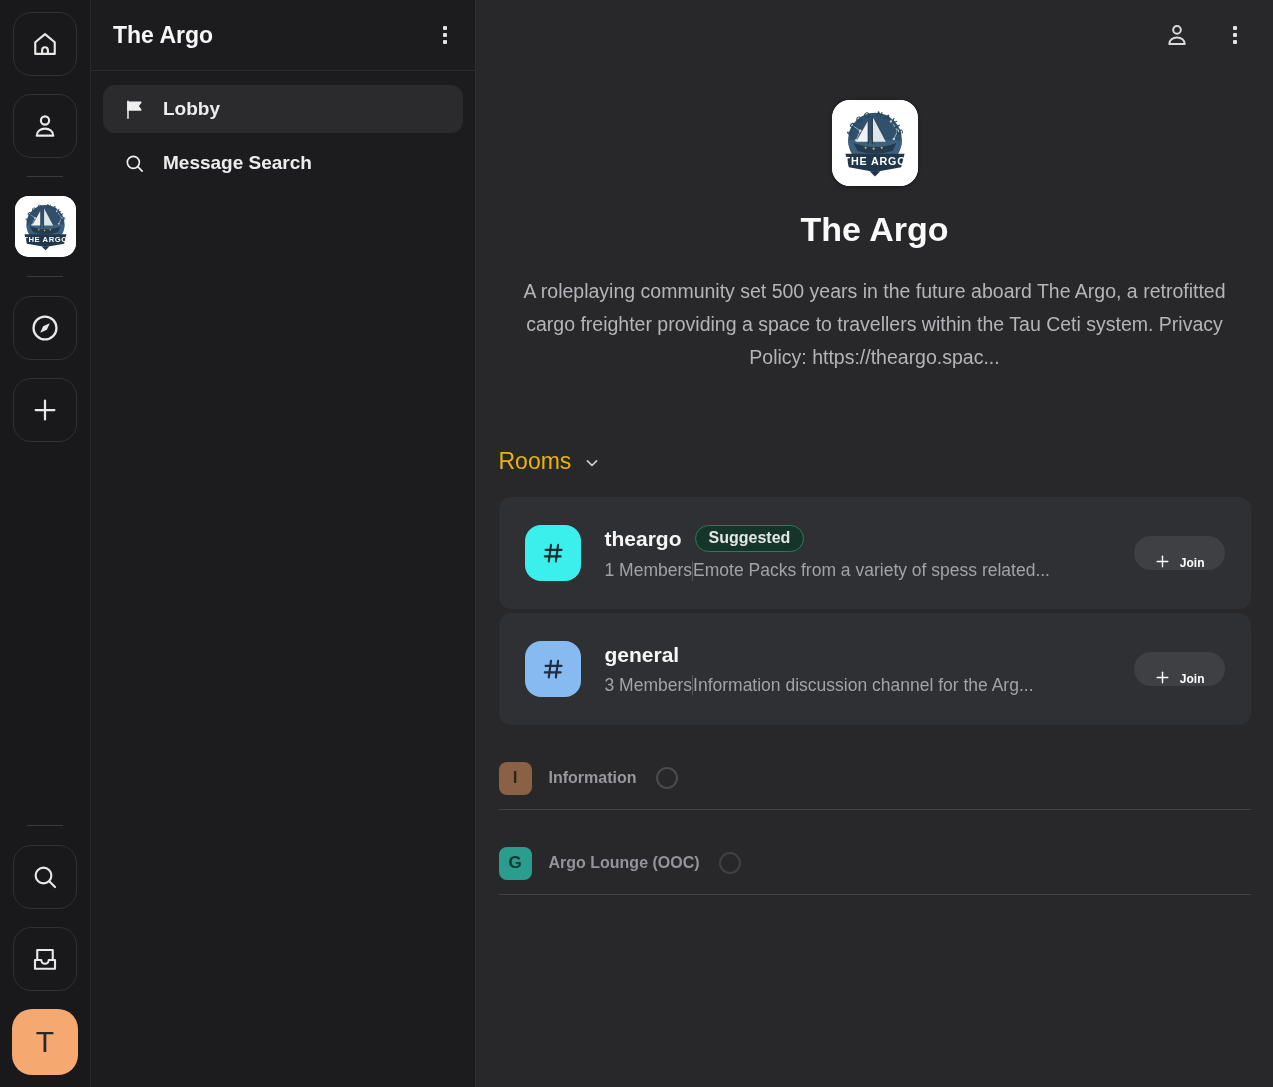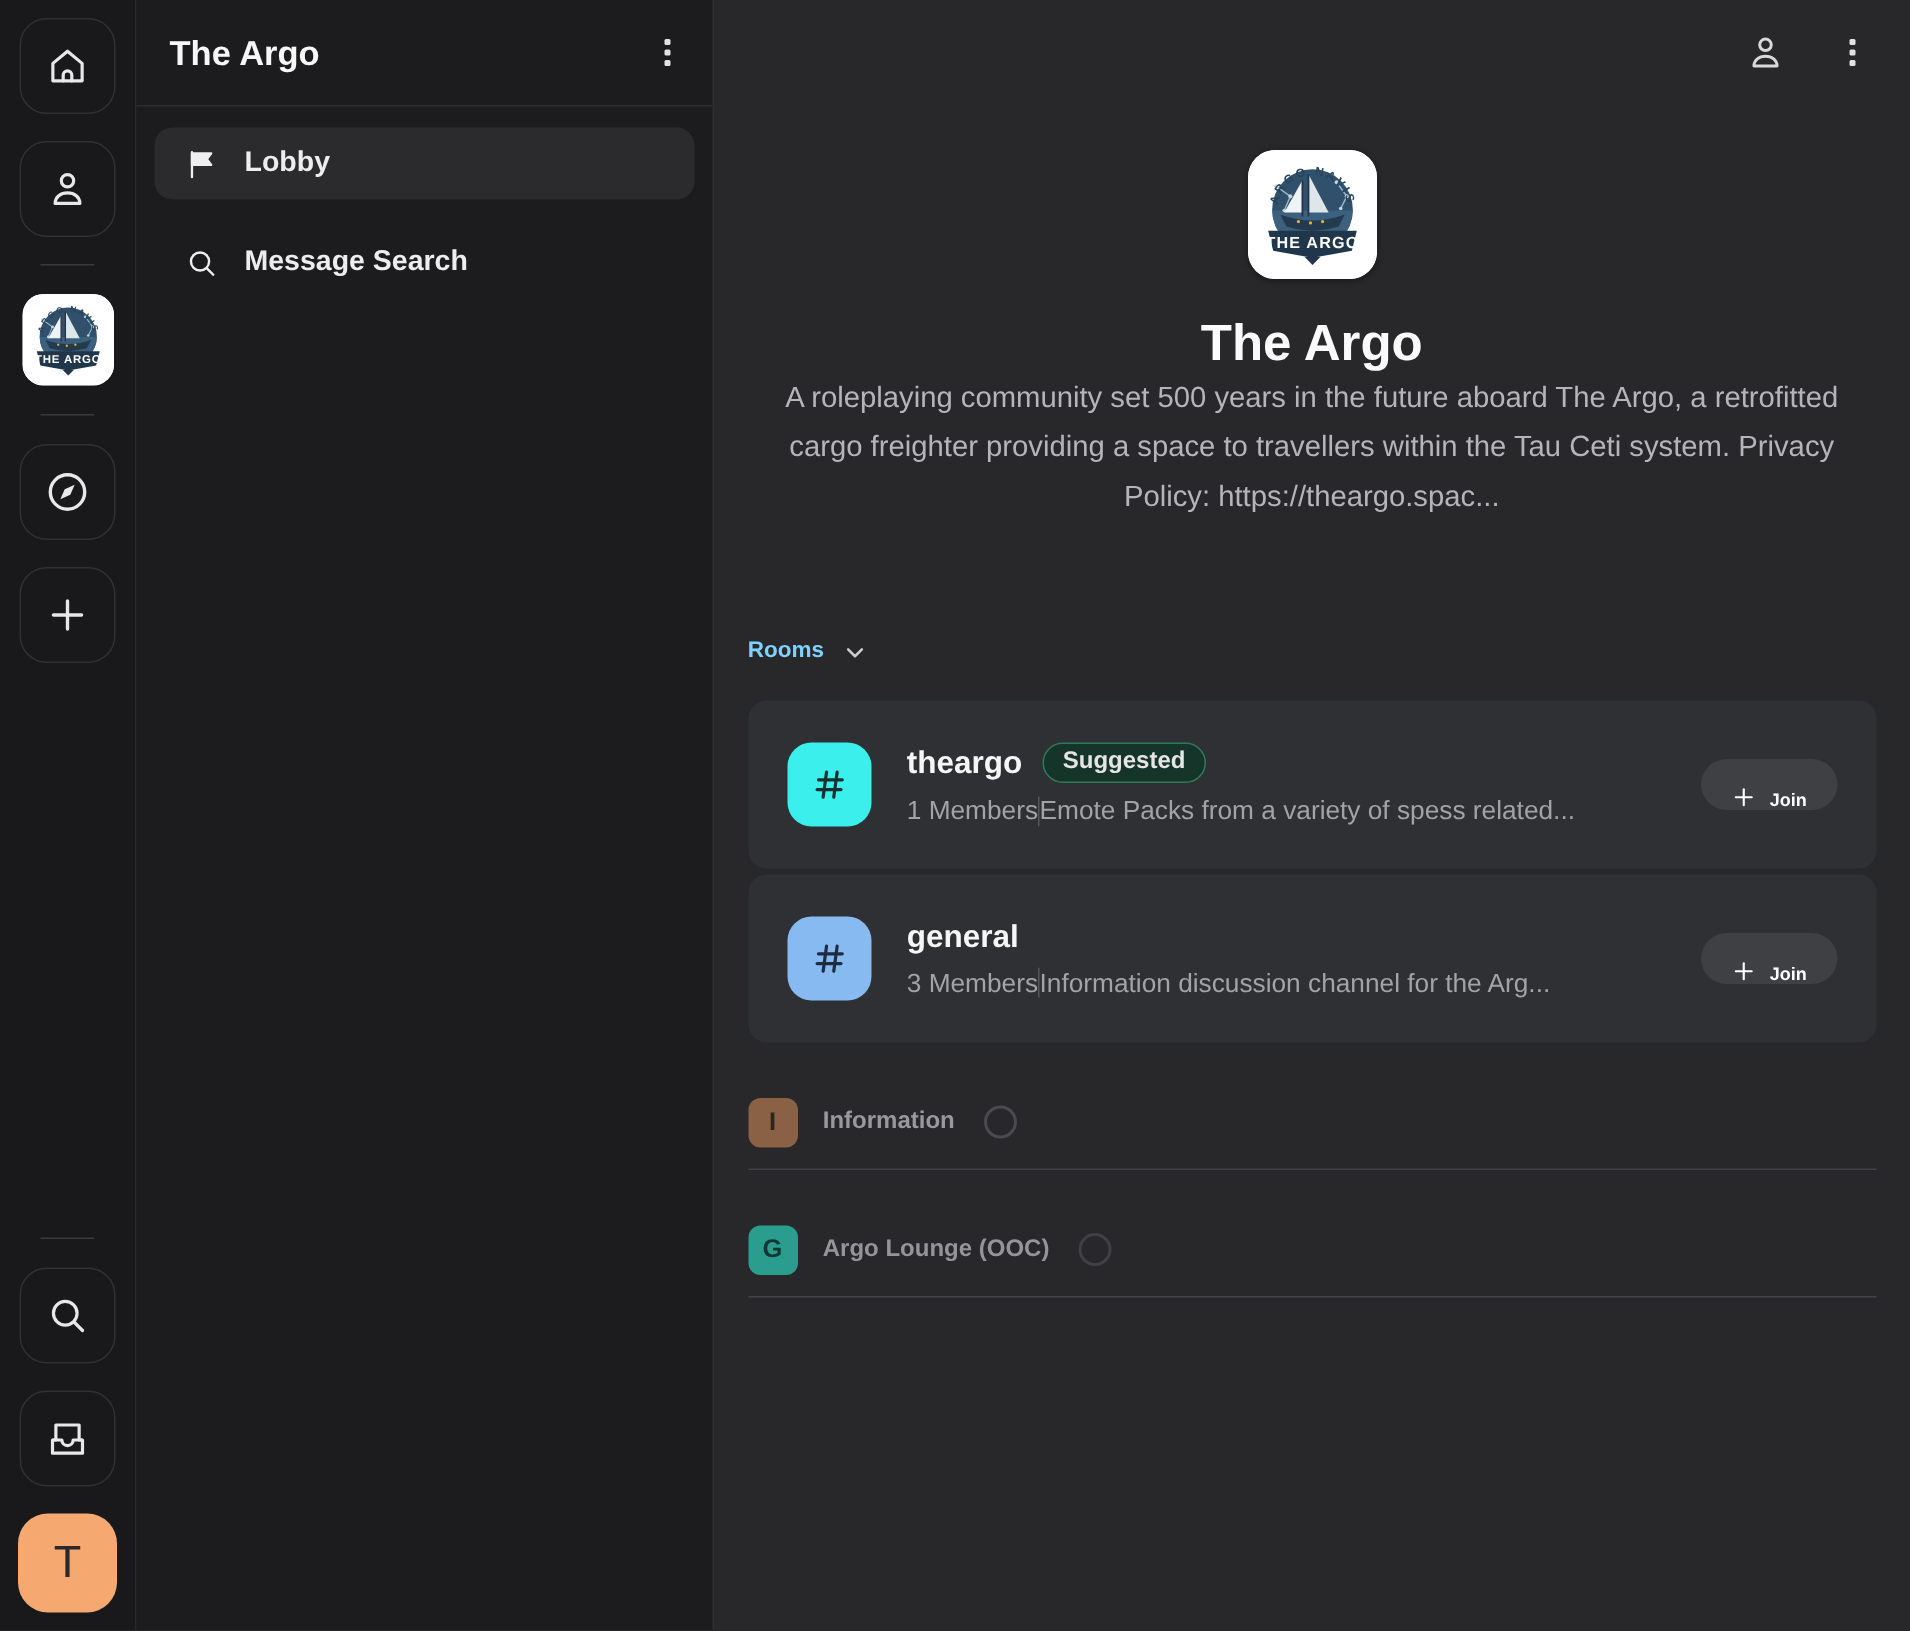--- a/index.html
+++ b/index.html
@@ -85,7 +85,7 @@
     padding: 6px;
   }
   .kebab-dot { width: 4px; height: 4px; background: #e2e2e2; border-radius: 1px; }
-  .panel-list { padding: 14px 12px; display: flex; flex-direction: column; gap: 18px; }
+  .panel-list { padding: 14px 12px; display: flex; flex-direction: column; gap: 6px; }
   .panel-item {
     height: 48px;
     display: flex; align-items: center; gap: 17px;

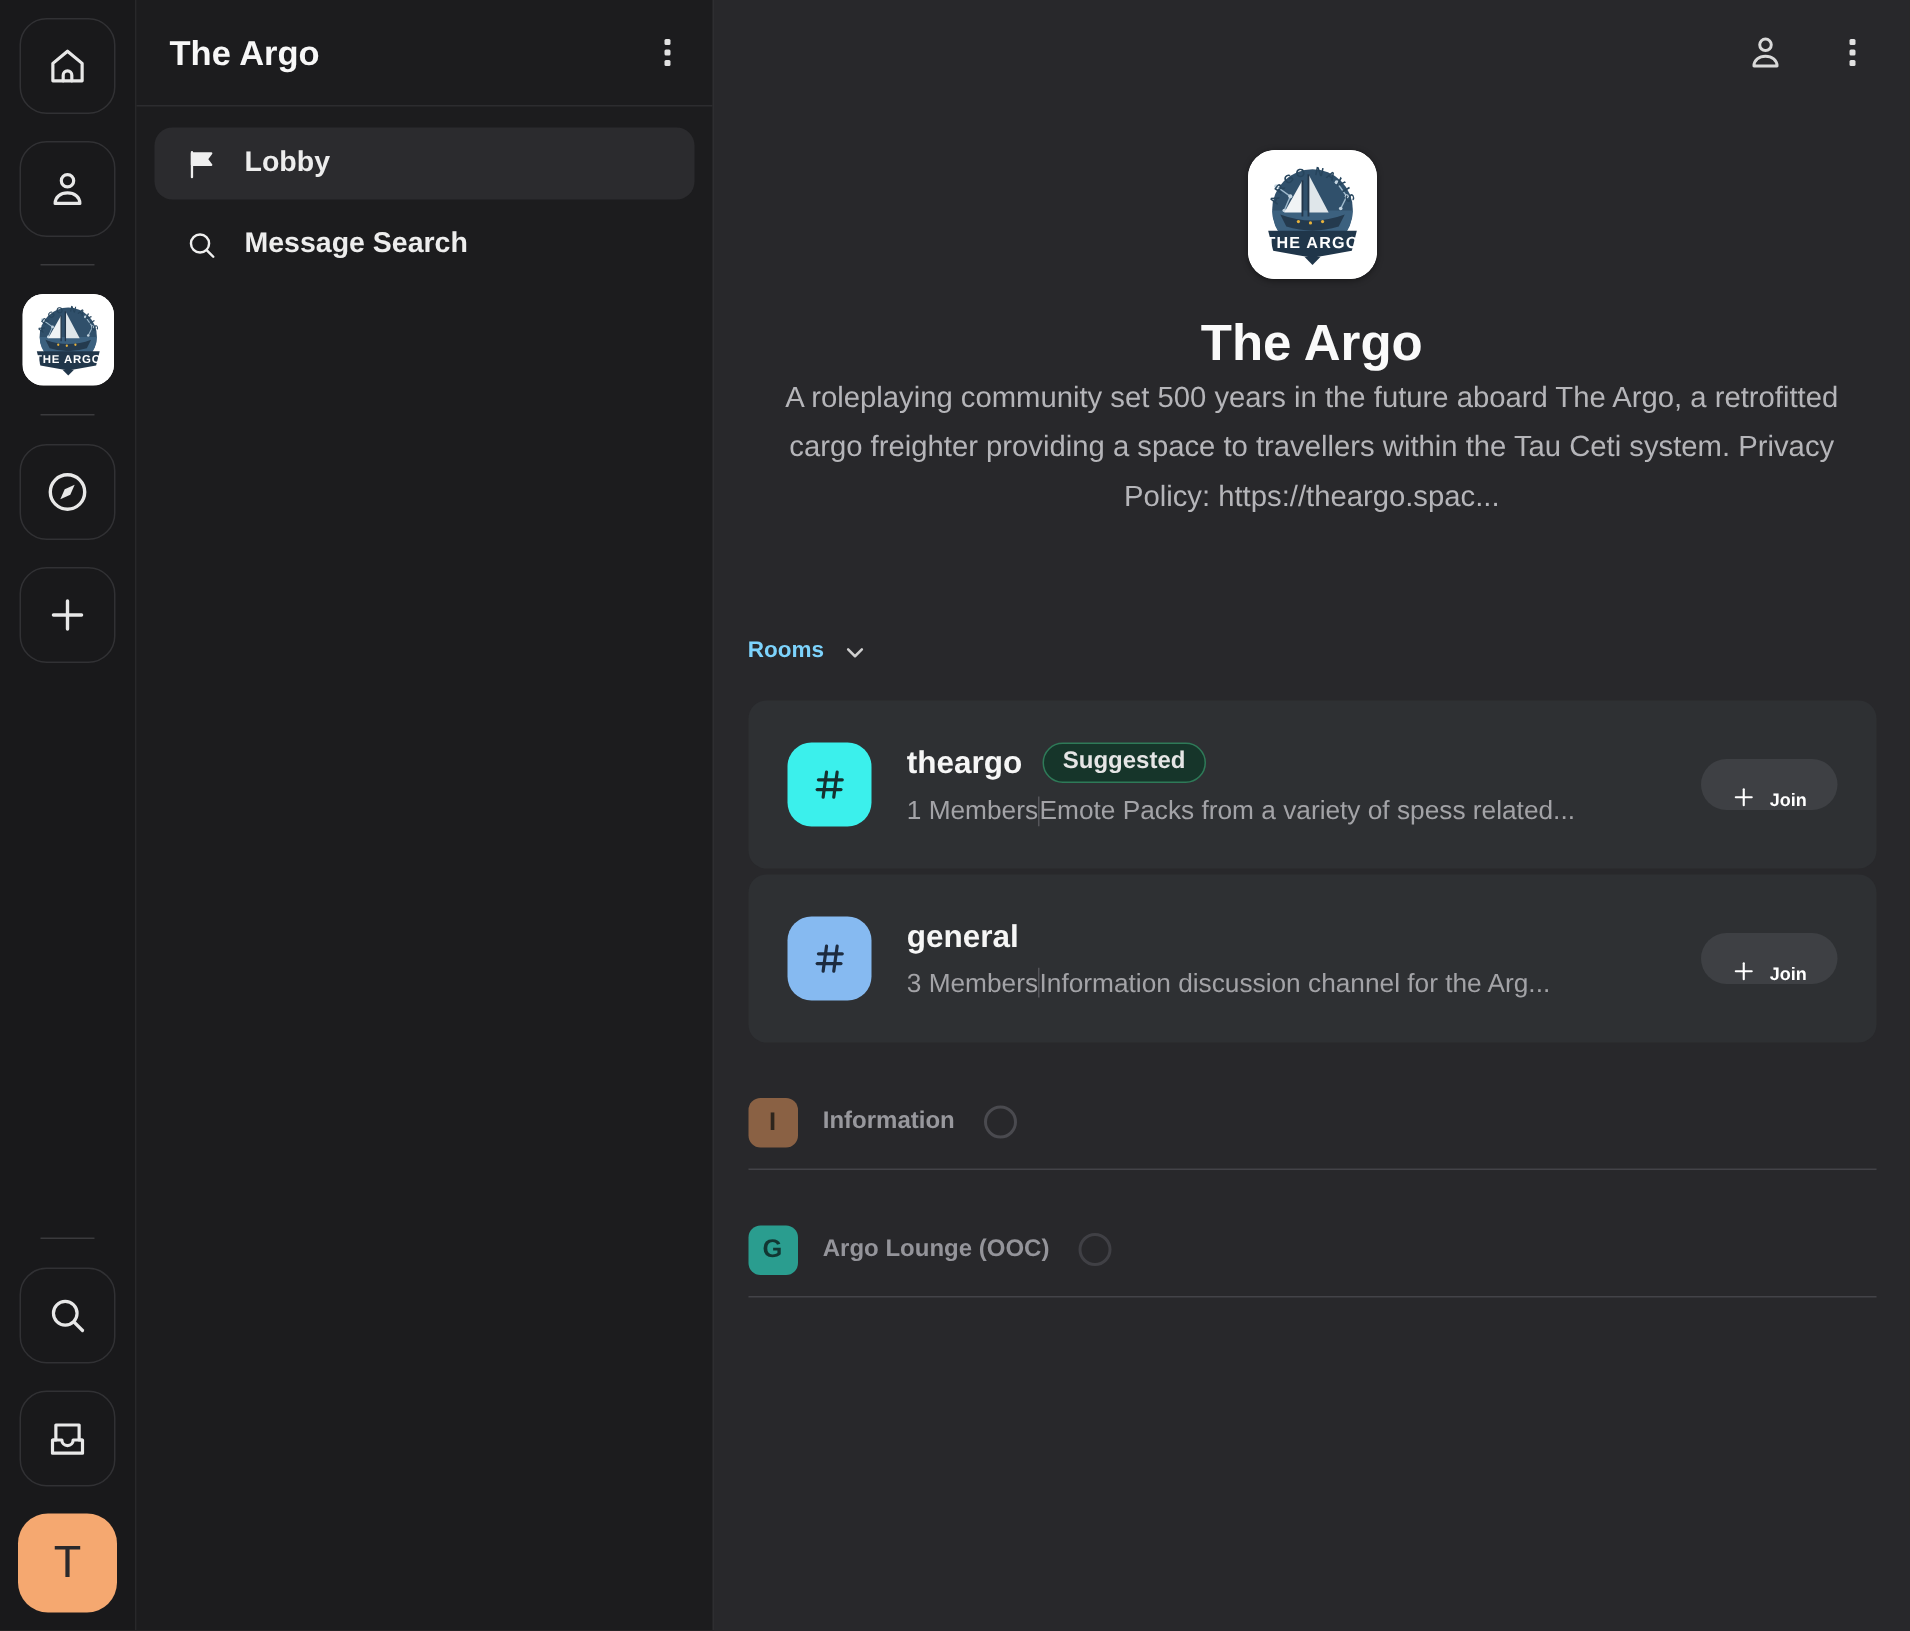--- a/index.html
+++ b/index.html
@@ -121,7 +121,7 @@
   }
   .space-title { margin-top: 24px; font-size: 34px; font-weight: 700; color: #fafafa; }
   .space-desc {
-    margin-top: 0;
+    margin-top: 26px;
     font-size: 19.5px; line-height: 33px;
     color: #b5b5b9;
     max-width: 706px;

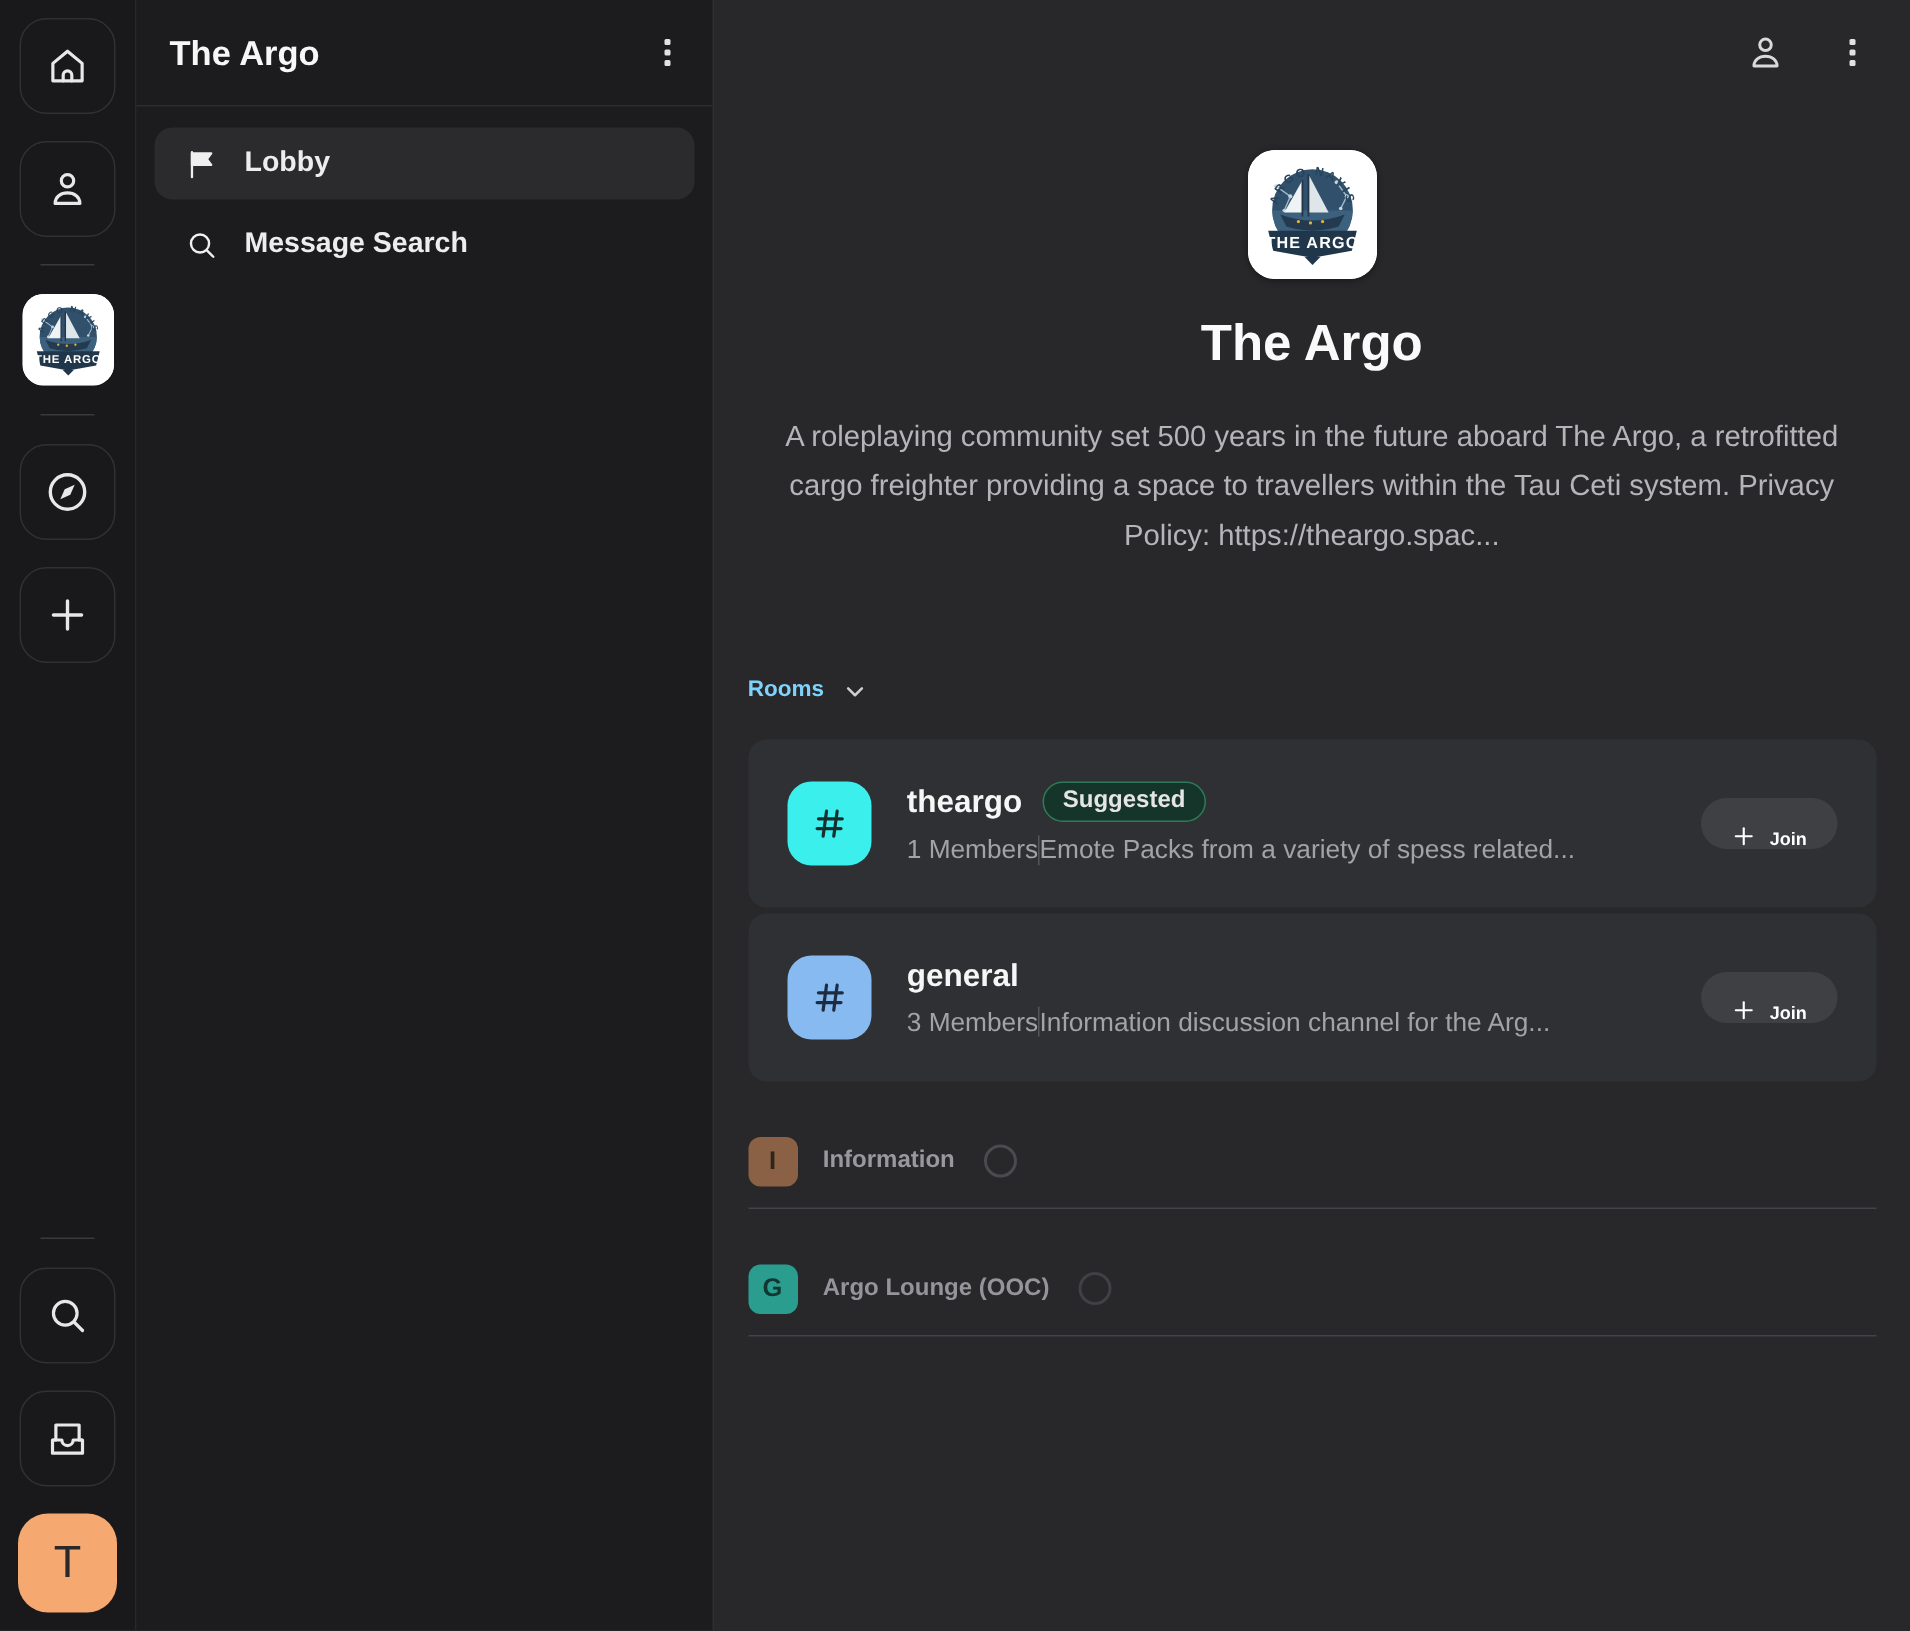--- a/index.html
+++ b/index.html
@@ -132,7 +132,7 @@
     display: flex; align-items: center; gap: 11px;
     cursor: pointer;
   }
-  .rooms-title { font-size: 15px; font-weight: 700; color: #7dd3fc; }
+  .rooms-title { font-size: 23px; font-weight: 400; color: #eab308; }
   .rooms-header .chev { color: #cfcfcf; display: flex; margin-top: 3px; }
 
   .room-card {

